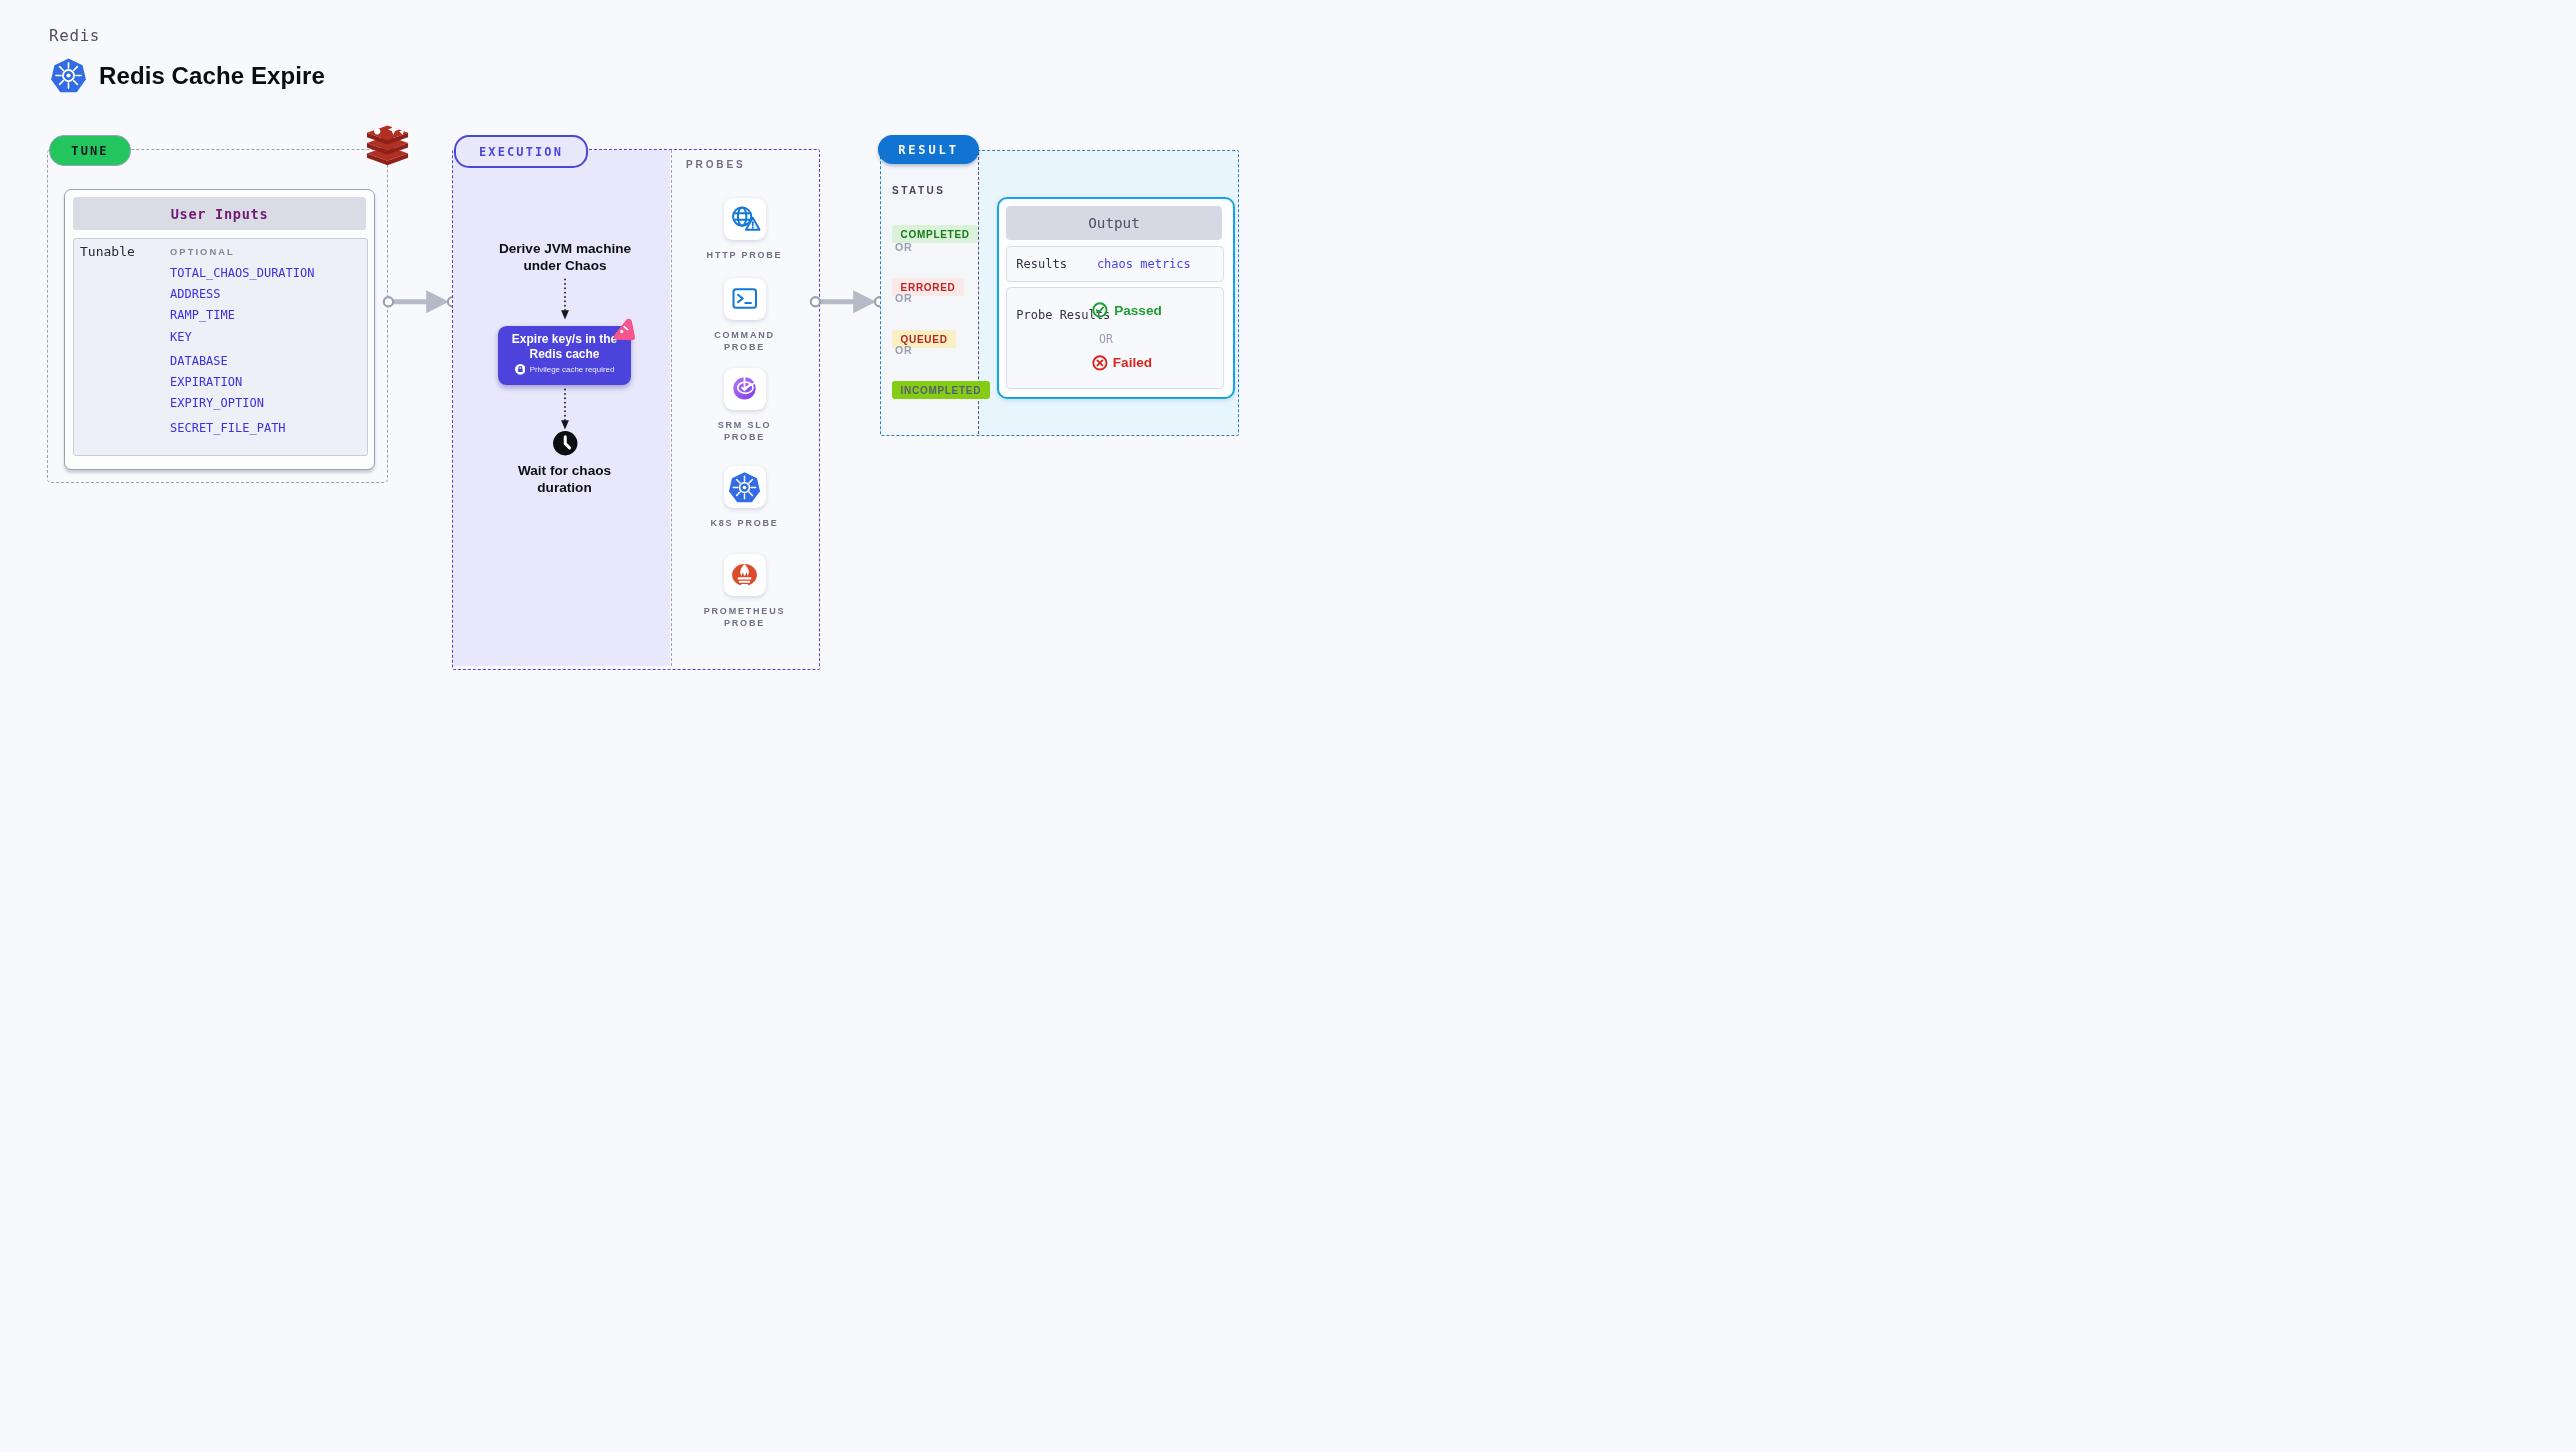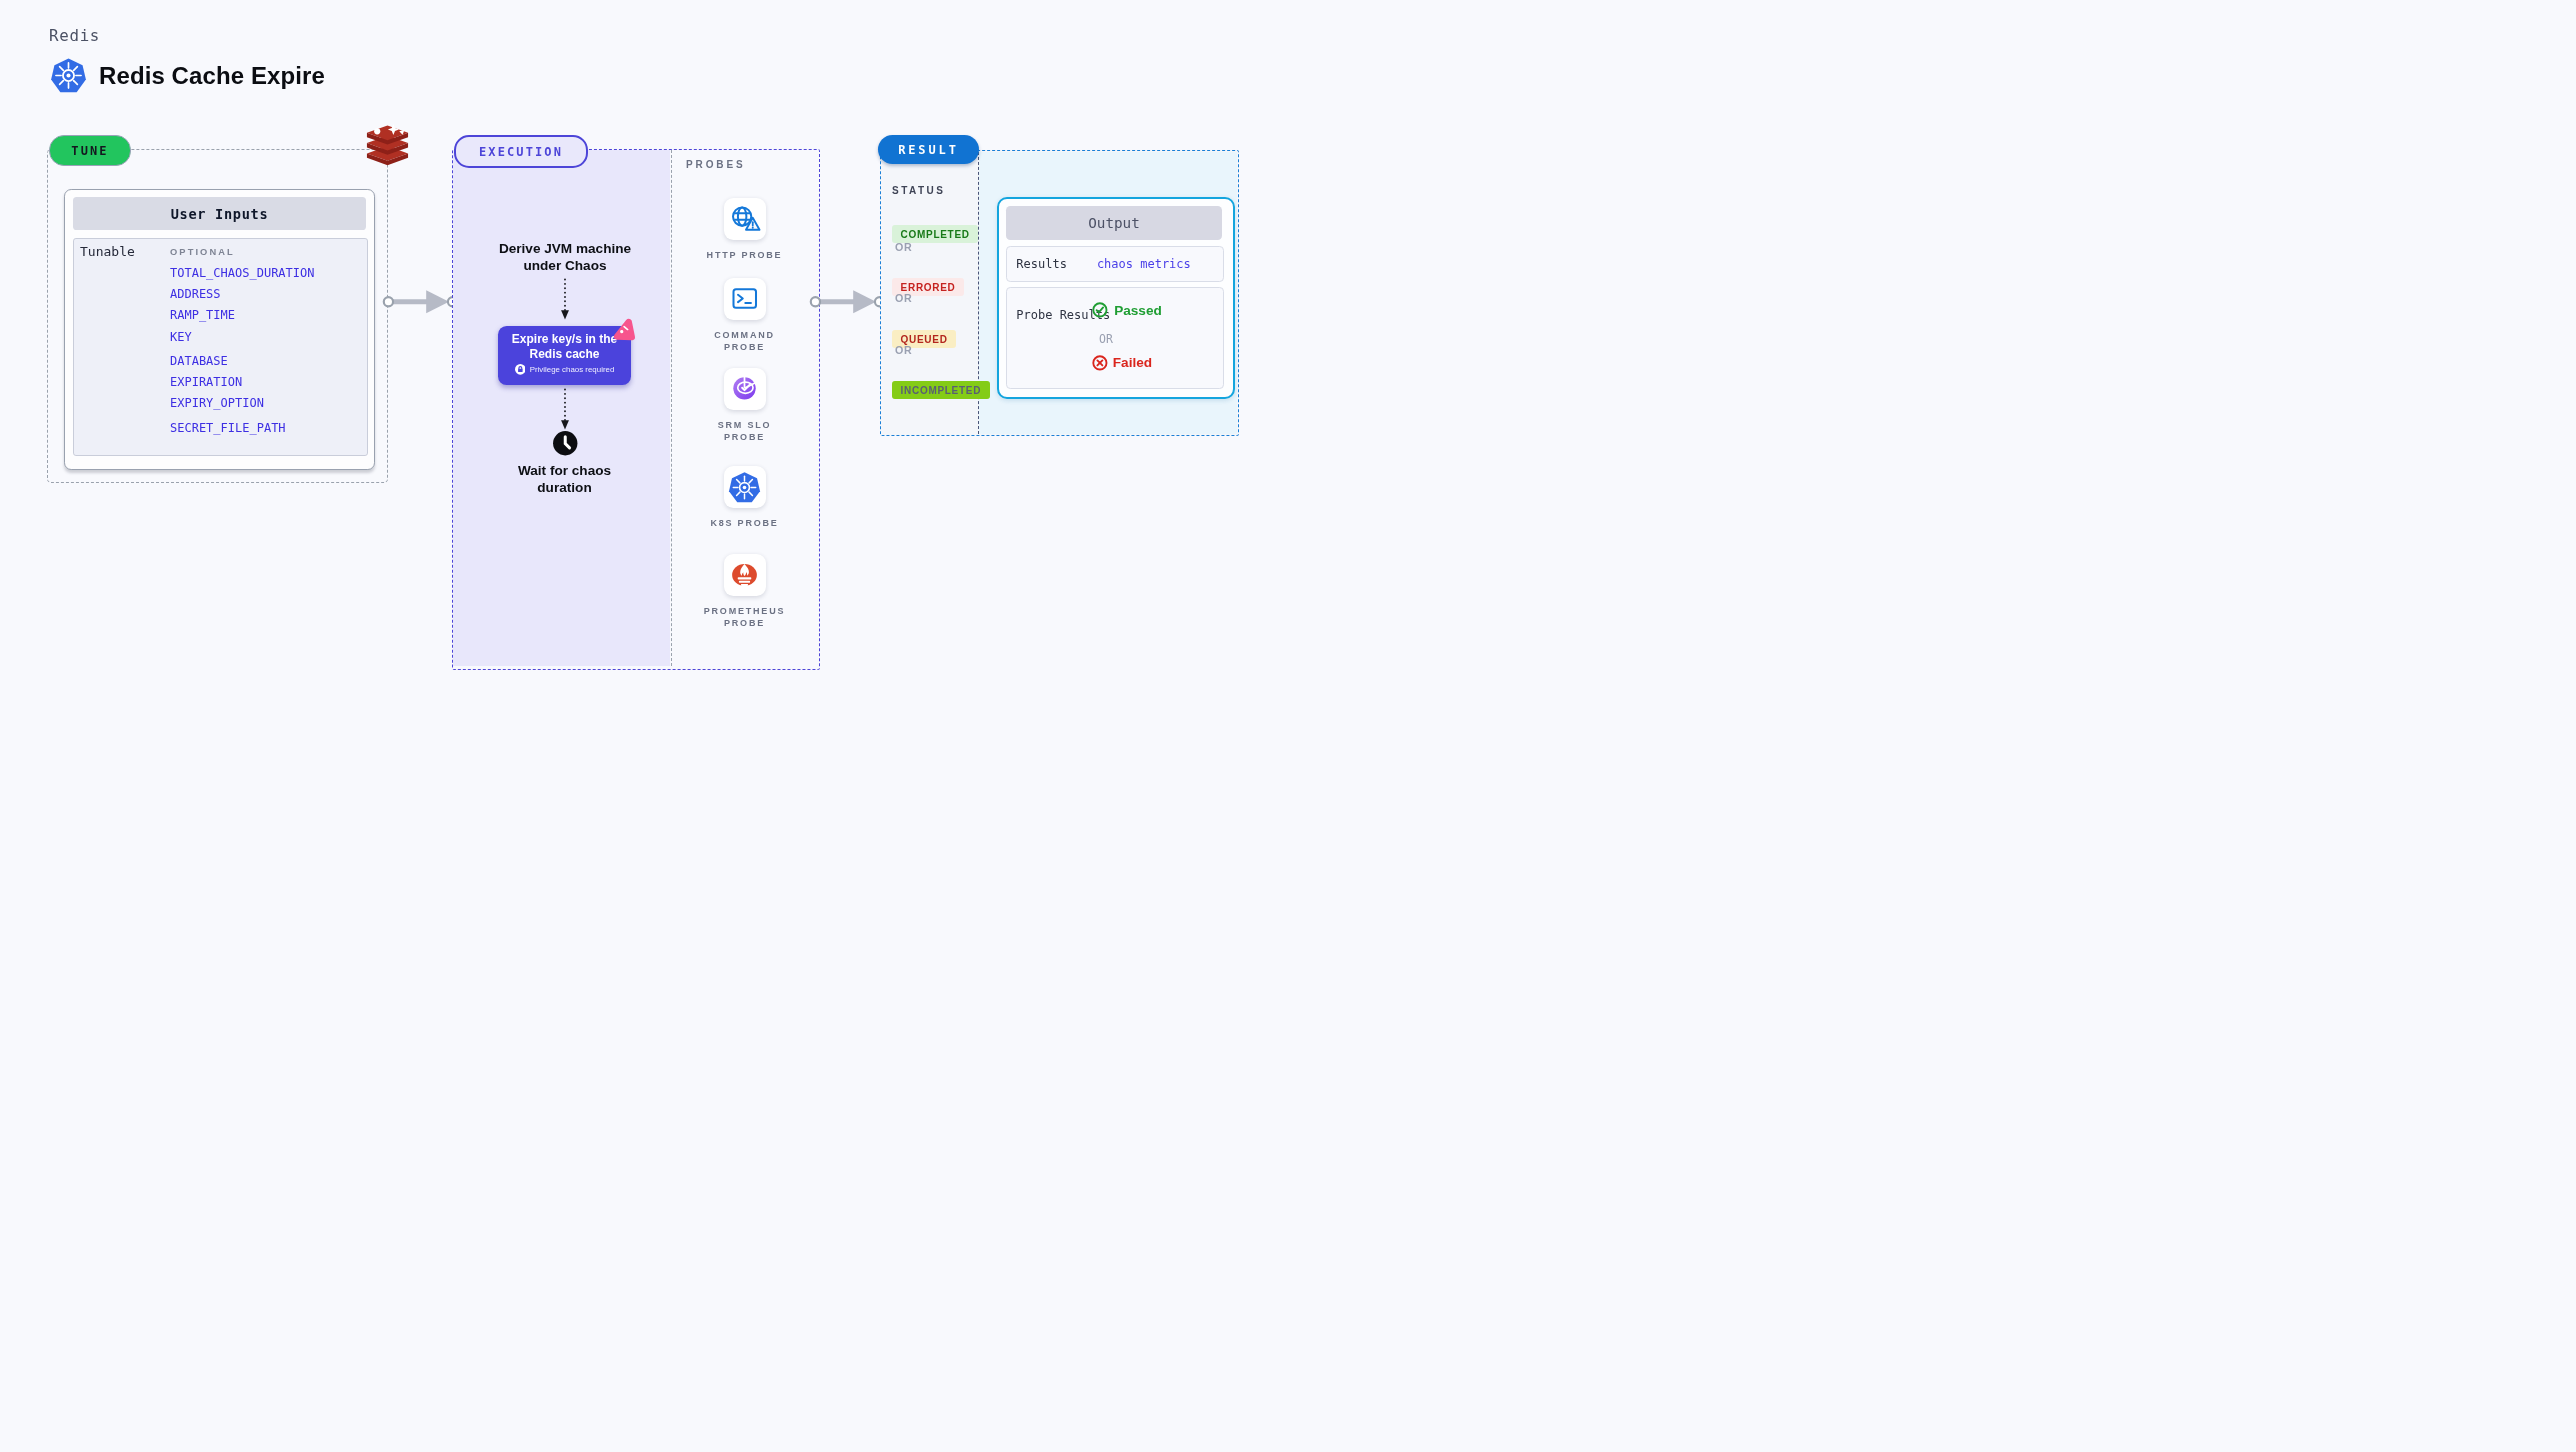--- a/index.html
+++ b/index.html
@@ -27,7 +27,7 @@
            border-radius:7.2px;box-shadow:0 2.1px 2.9px rgba(50,55,75,.22);}
   .ui-card-header{left:73px;top:197px;width:293px;height:33px;background:#d9dbe5;border-radius:3.6px;
                   display:flex;align-items:center;justify-content:center;
-                  font-size:13.6px;font-weight:bold;color:#0f172a;letter-spacing:0.7px;}
+                  font-size:13.6px;font-weight:bold;color:#701a75;letter-spacing:0.7px;}
   .ui-inner{left:73px;top:238px;width:293px;height:216px;background:#eef0f8;border:1.1px solid #c9cdda;border-radius:2.9px;}
   .tunable-label{left:80px;top:244px;font-size:13px;color:#262a3a;}
   .optional-label{left:170px;top:247px;font-size:9.3px;font-weight:bold;letter-spacing:2.1px;color:#7e8494;}

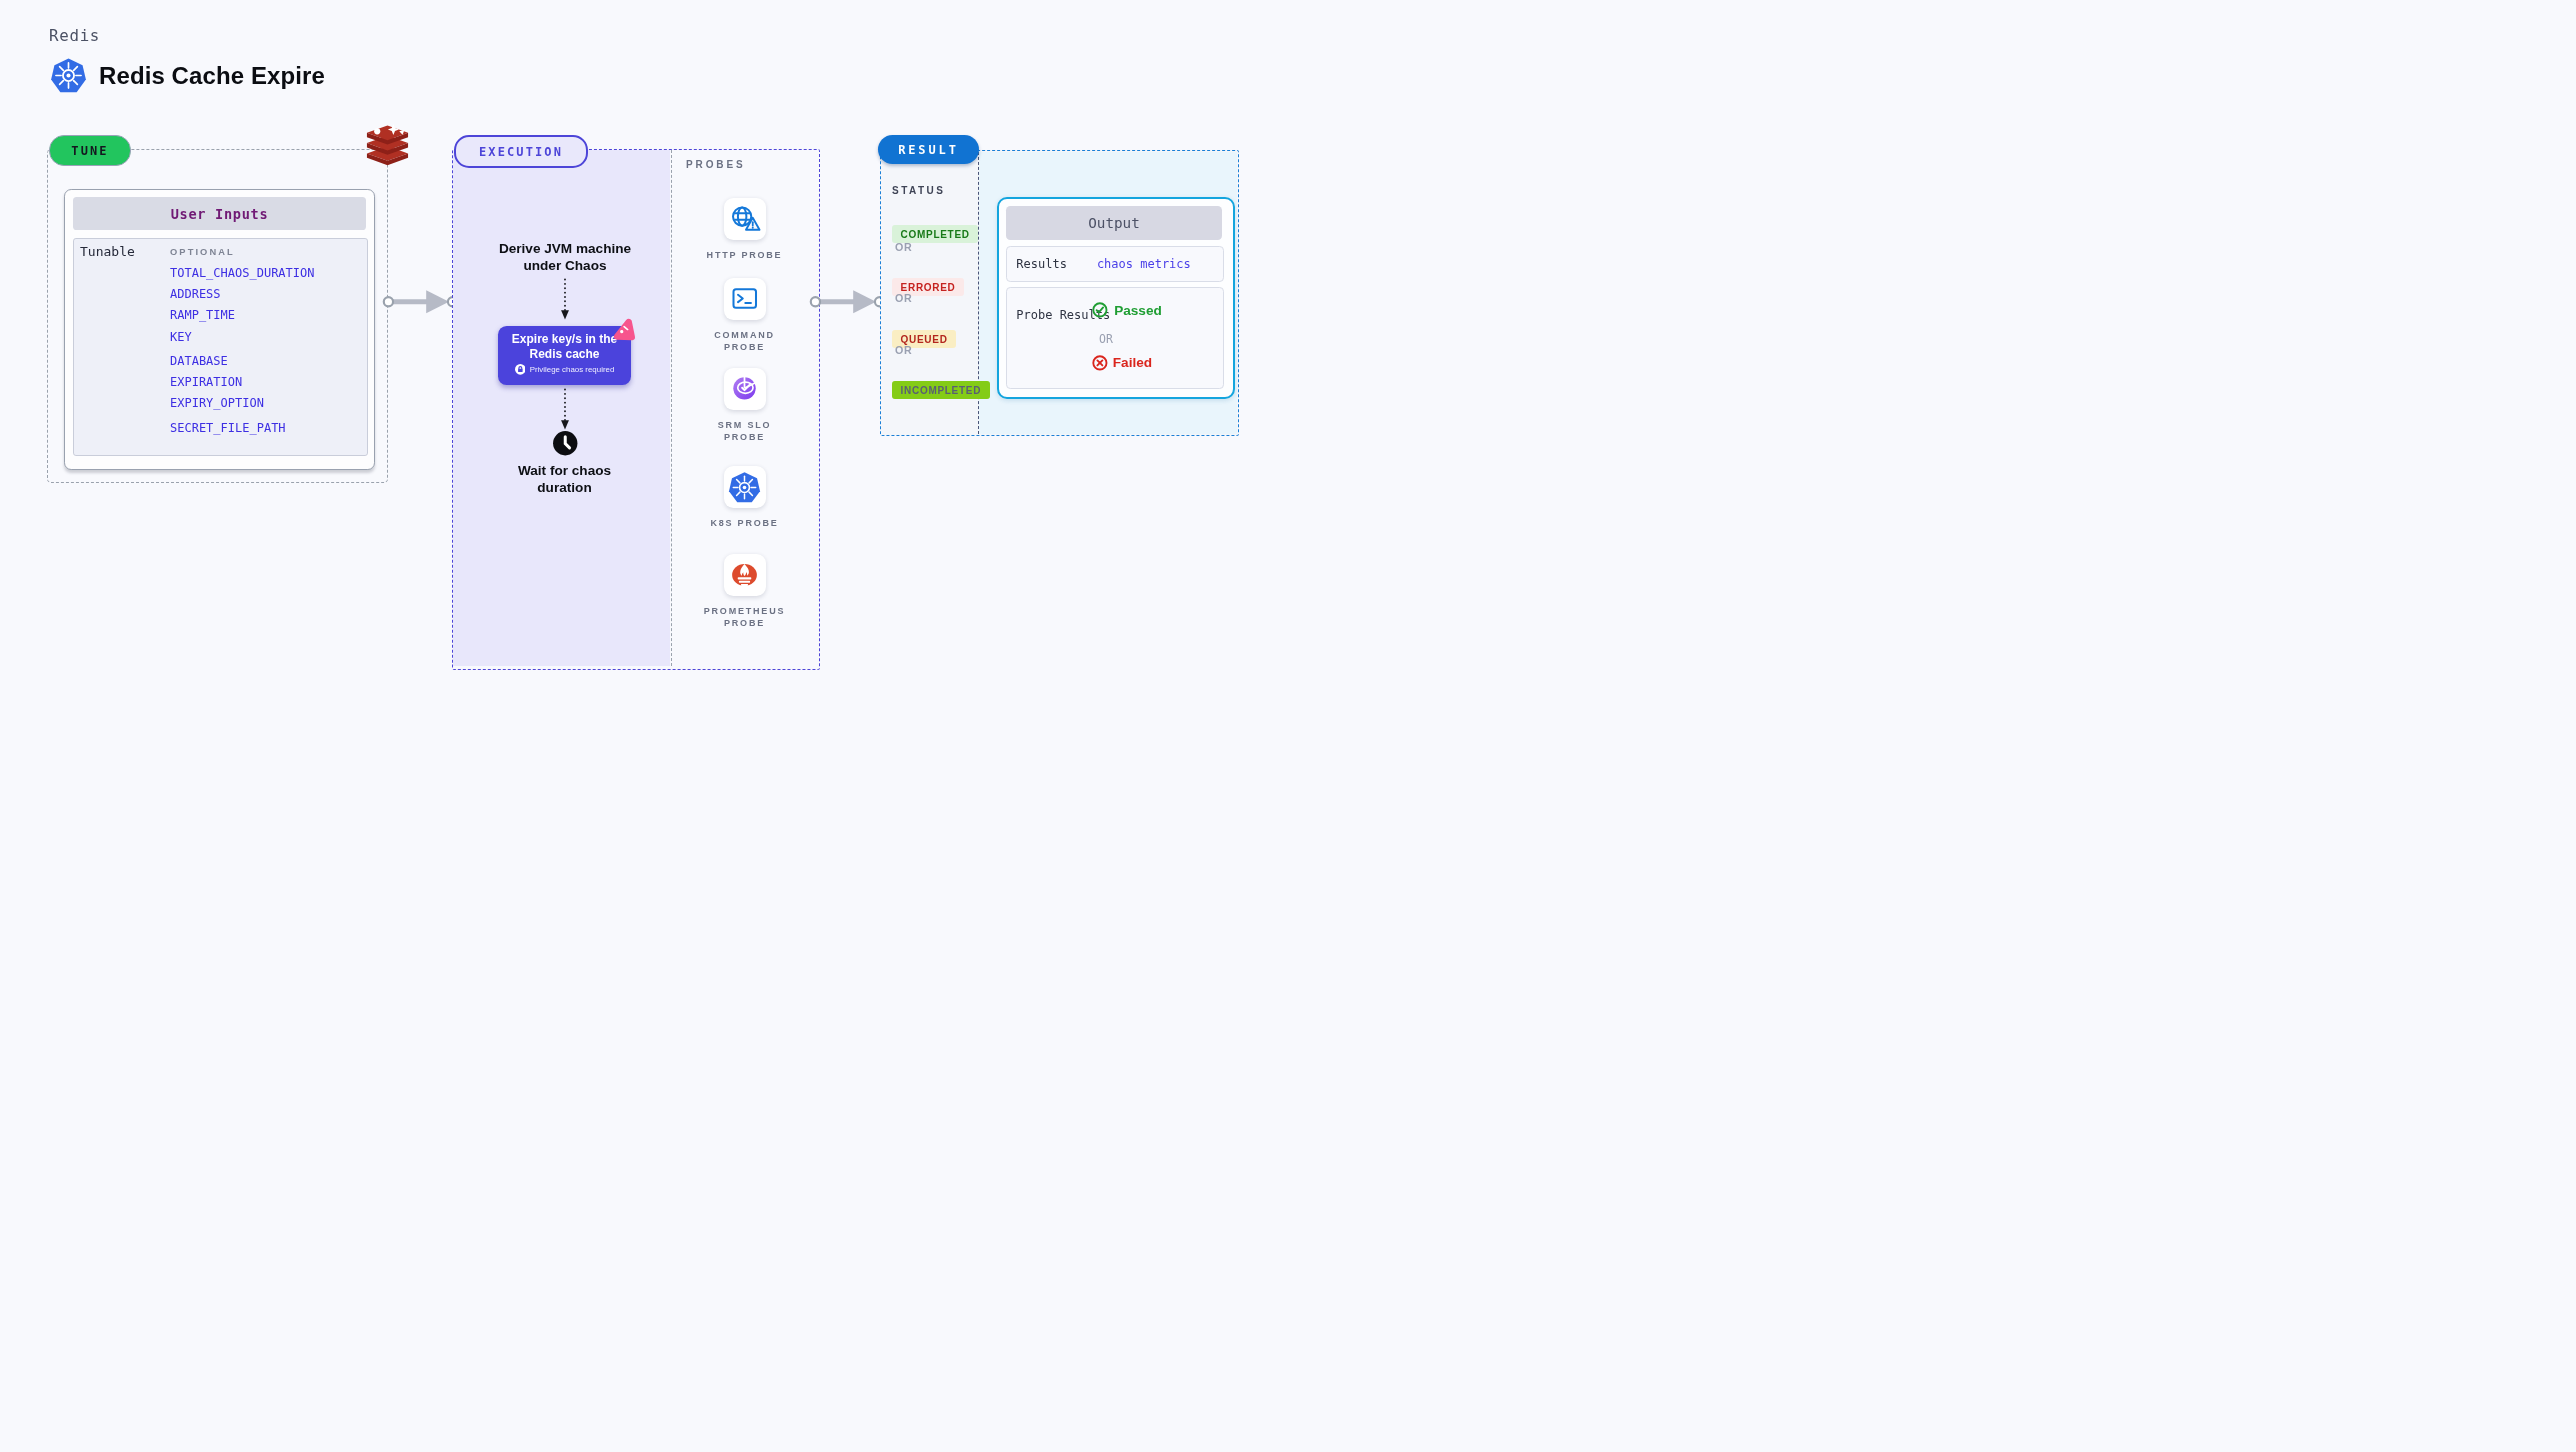--- a/index.html
+++ b/index.html
@@ -182,7 +182,7 @@
       <path d="M5.5 6.9 v-1.3 a2 2 0 0 1 4 0 v1.3" stroke="#4b43dc" stroke-width="1.6" fill="none"></path>
       <rect x="4.3" y="6.8" width="6.4" height="4.6" rx="1" fill="#4b43dc"></rect>
     </svg>
-    <span class="chaos-note-text">Privilege chaos required</span>
+    <span class="chaos-note-text">Privilege cache required</span>
   </div>
 </div>
 <svg class="abs pink-badge" viewBox="0 0 36 36">

